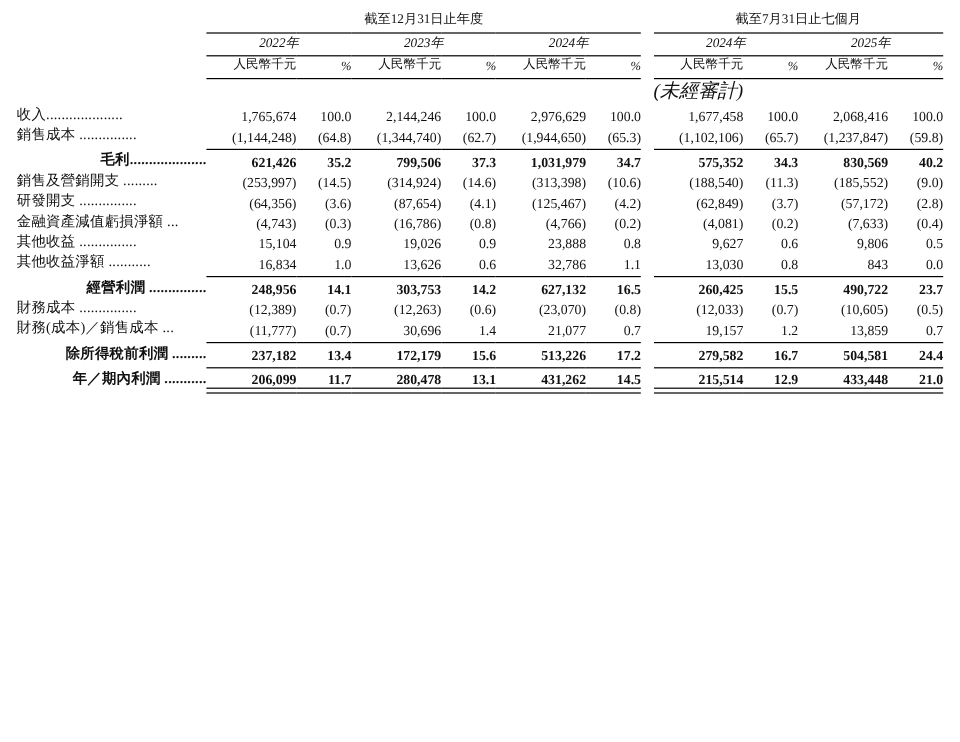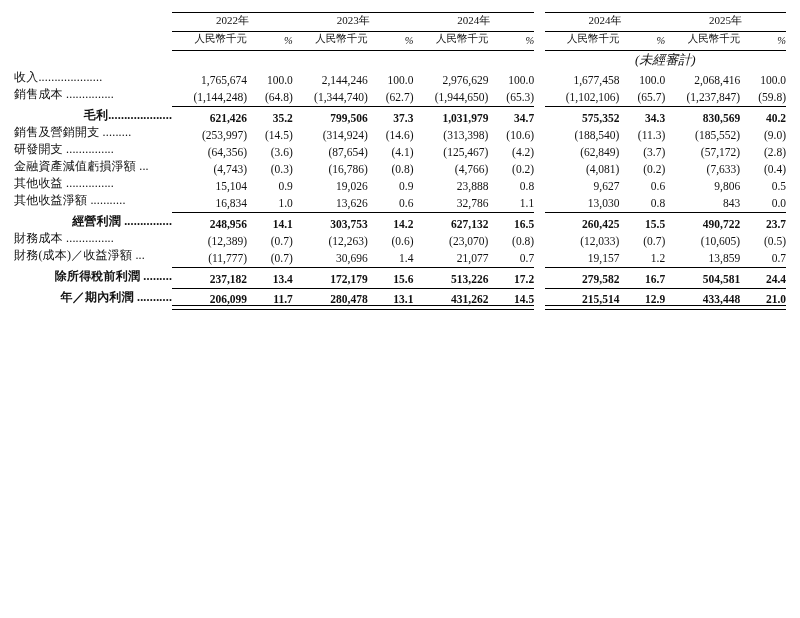--- a/index.html
+++ b/index.html
@@ -114,6 +114,12 @@
     </colgroup>
     <thead>
 
+      <tr>
+        <td></td>
+        <td class="grouphdr" colspan="6">截至12月31日止年度</td>
+        <td></td>
+        <td class="grouphdr" colspan="4">截至7月31日止七個月</td>
+      </tr>
       <tr class="rulerow">
         <td></td>
         <td class="r" colspan="6"></td>

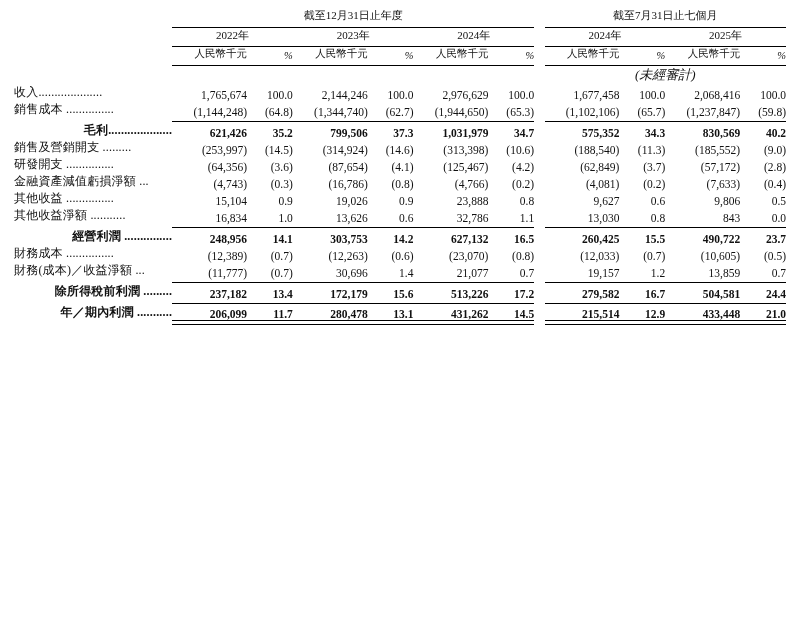--- a/index.html
+++ b/index.html
@@ -52,6 +52,7 @@
     font-weight: bold;
     padding: 4px 0 3px 0;
     white-space: nowrap;
+    font-style: italic;
   }
   .unithdr {
     text-align: right;

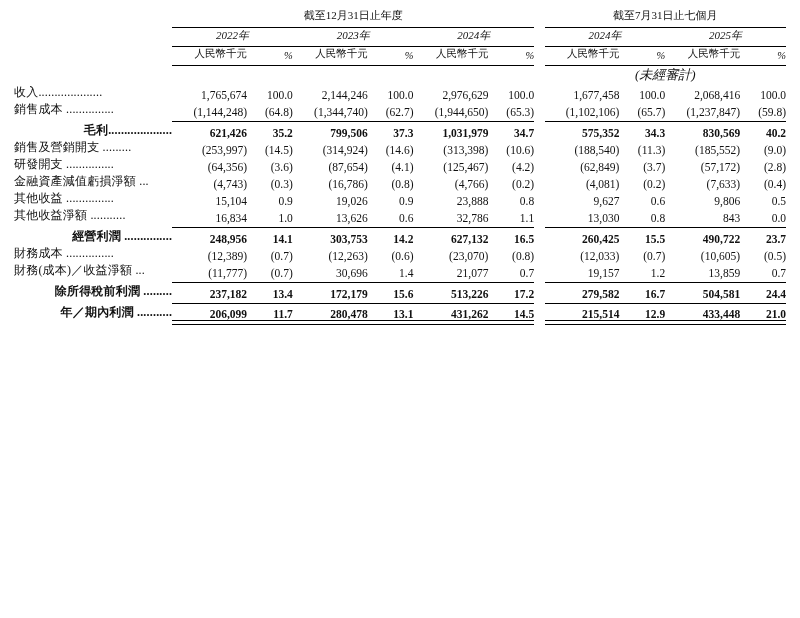--- a/index.html
+++ b/index.html
@@ -63,8 +63,8 @@
   }
   .unithdr.amt { font-style: normal; }
   .subnote {
-    text-align: center;
-    font-size: 13px;
+    text-align: left;
+    font-size: 16px;
     font-style: italic;
     padding: 1px 0 4px 0;
     white-space: nowrap;

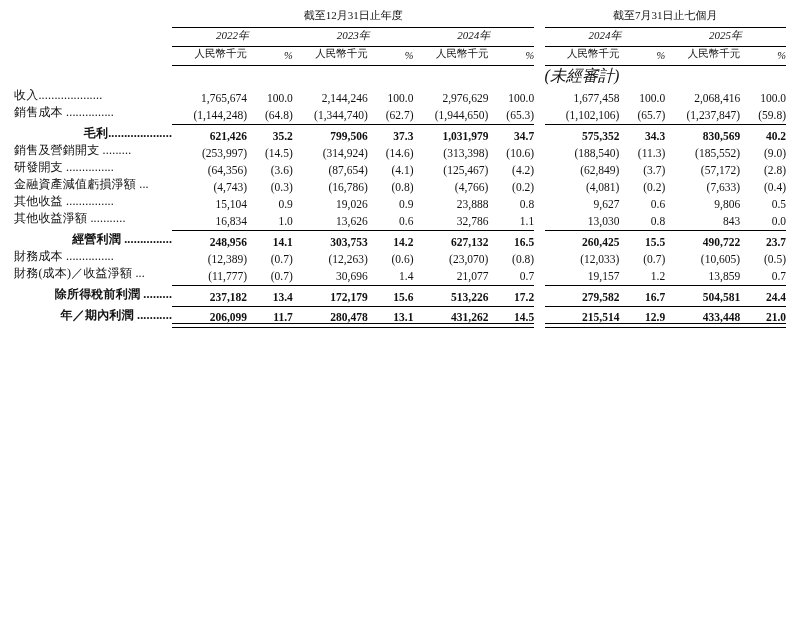--- a/index.html
+++ b/index.html
@@ -354,7 +354,7 @@
           <td class="num">(0.5)</td>
         </tr>
         <tr class="">
-          <td class="label">財務(成本)／收益淨額 ...</td>
+          <td class="label">財務(成本)／銷售成本 ...</td>
           <td class="num">(11,777)</td>
           <td class="num">(0.7)</td>
           <td class="num">30,696</td>

